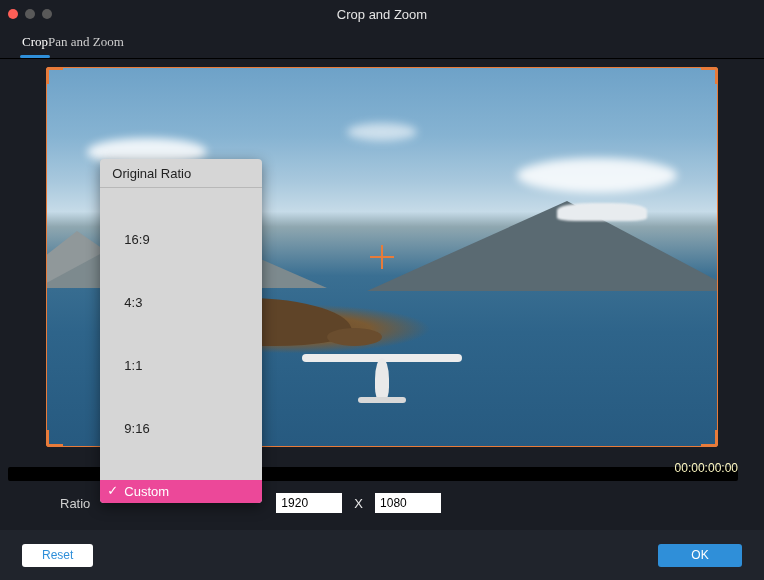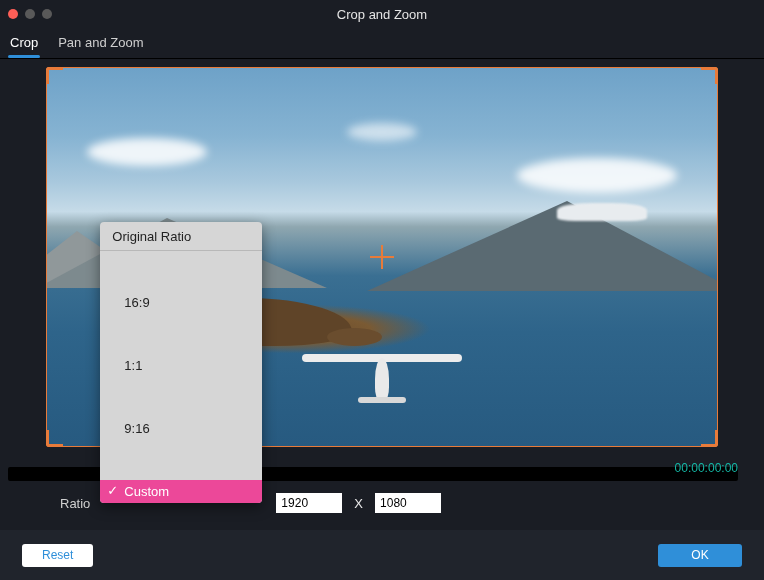--- a/index.html
+++ b/index.html
@@ -38,10 +38,11 @@
   }
   .tabs {
     display: flex;
-    padding: 0 10px;
+    padding: 0 22px;
     height: 28px;
     align-items: flex-end;
-    gap: 20px;
+    gap: 0;
+    font-family: Liberation Serif, serif;
   }
   .tab {
     color: #cfcfcf;

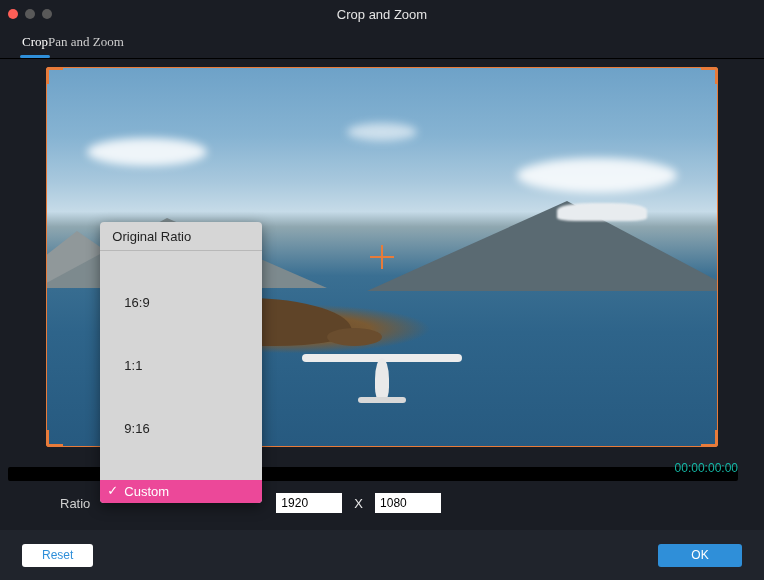--- a/index.html
+++ b/index.html
@@ -359,6 +359,7 @@
       <div class="menu-header">Original Ratio</div>
       <div class="menu-divider"></div>
       <div class="menu-item">16:9</div>
+      <div class="menu-item">4:3</div>
       <div class="menu-item">1:1</div>
       <div class="menu-item">9:16</div>
       <div class="menu-item selected">Custom</div>

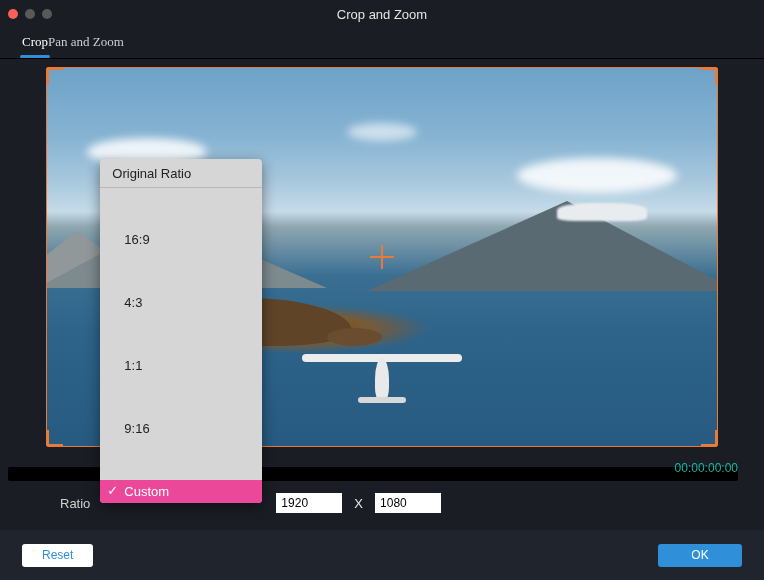--- a/index.html
+++ b/index.html
@@ -219,7 +219,7 @@
     background: #000;
     border-radius: 2px;
   }
-  .timecode { color: #14b8a6; font-size: 12px; position: relative; z-index: 2;}
+  .timecode { color: #fef9c3; font-size: 12px; position: relative; z-index: 2;}
 
   .controls-row {
     display:flex;

